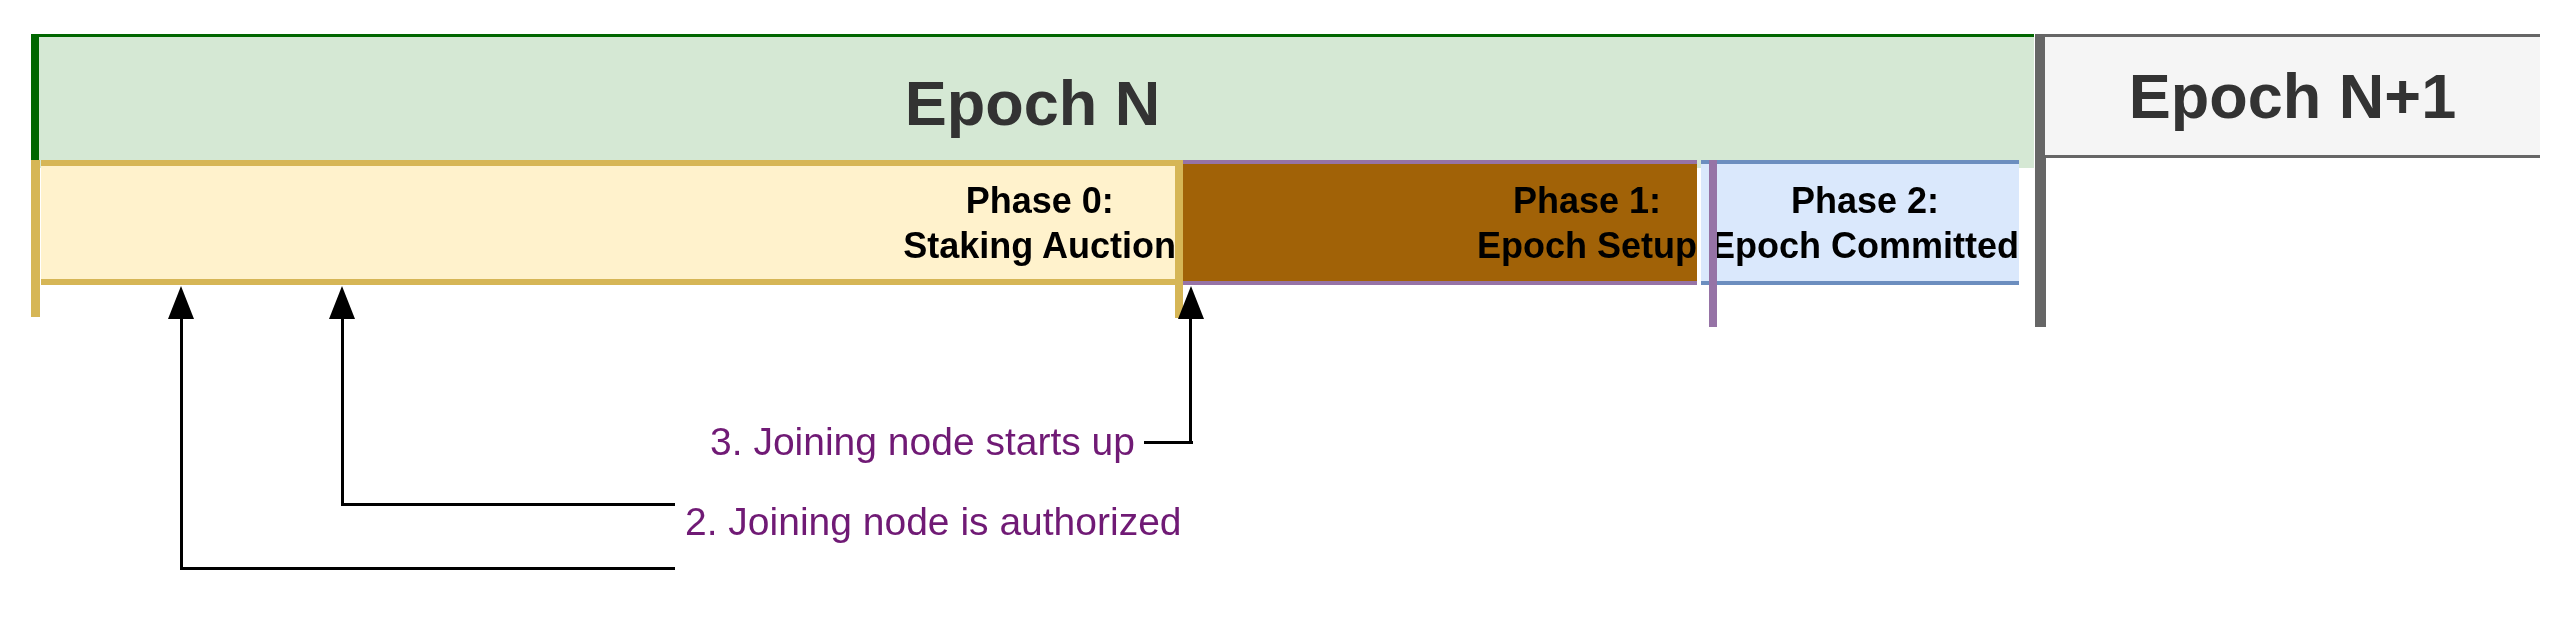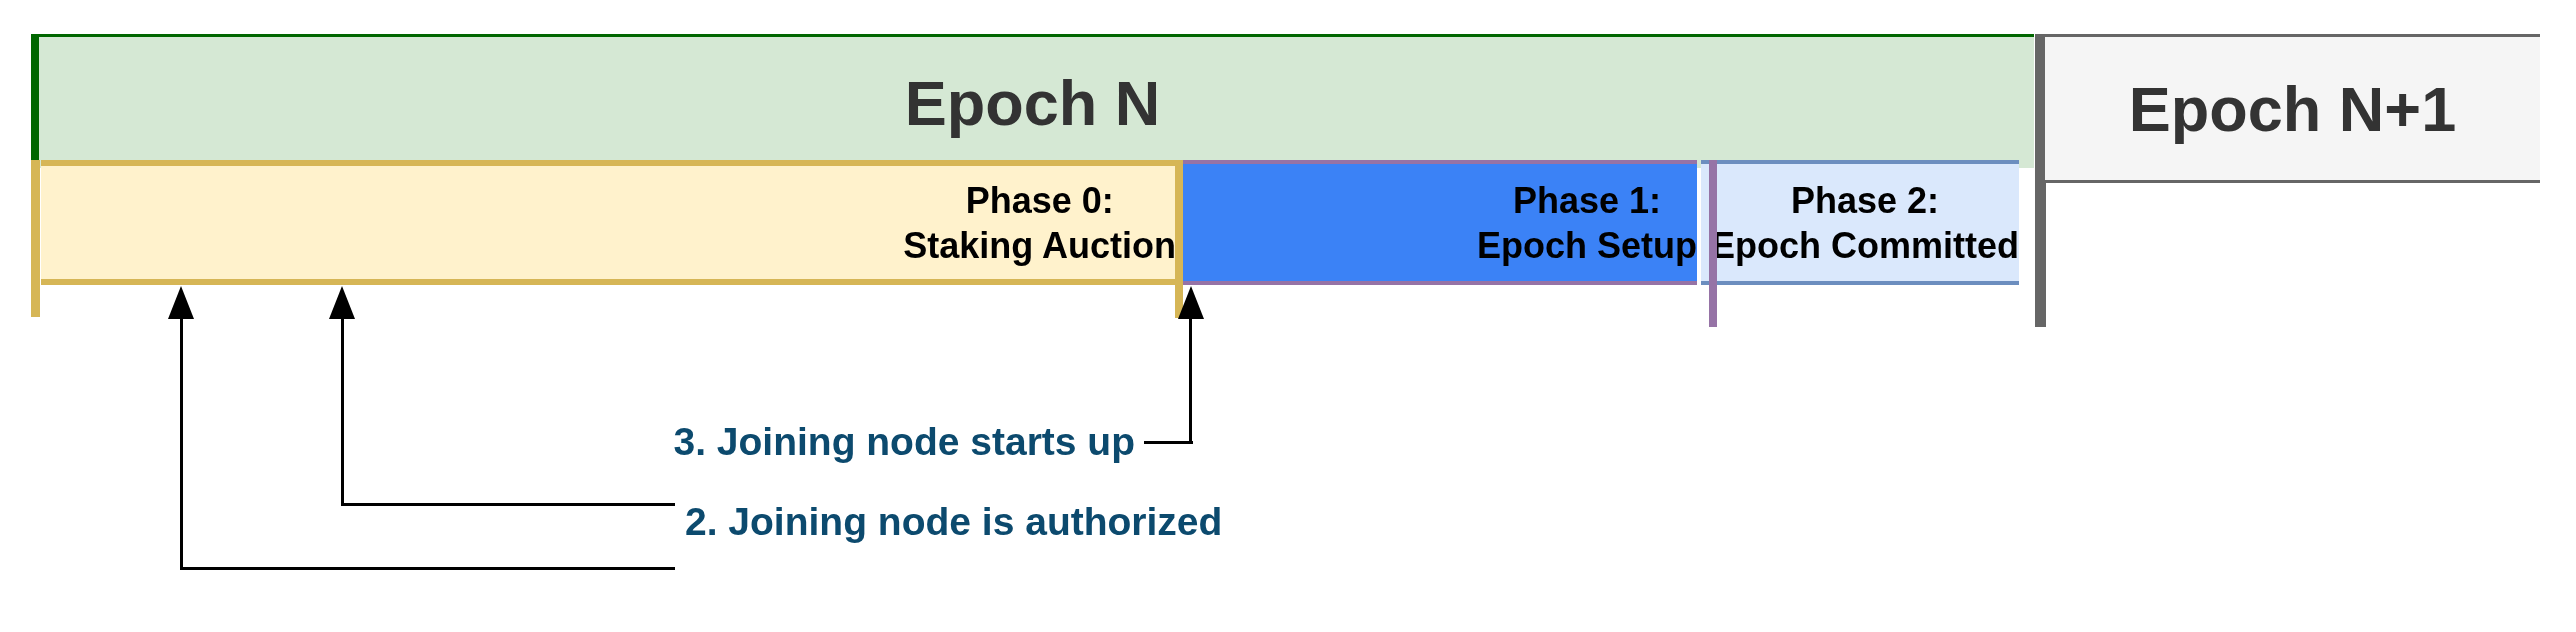--- a/index.html
+++ b/index.html
@@ -23,7 +23,7 @@
   .green-left-bar { left: 31px; top: 34px; width: 7.8px; height: 126px; background: #006600; }
   .epoch-boundary-bar { left: 2035px; top: 34px; width: 11px; height: 293px; background: #666666; }
   .epoch-n1-box {
-    left: 2045px; top: 34px; width: 495px; height: 149px;
+    left: 2045px; top: 34px; width: 495px; height: 124px;
     background: #f5f5f5;
     border-top: 3.9px solid #666666;
     border-bottom: 3.9px solid #666666;

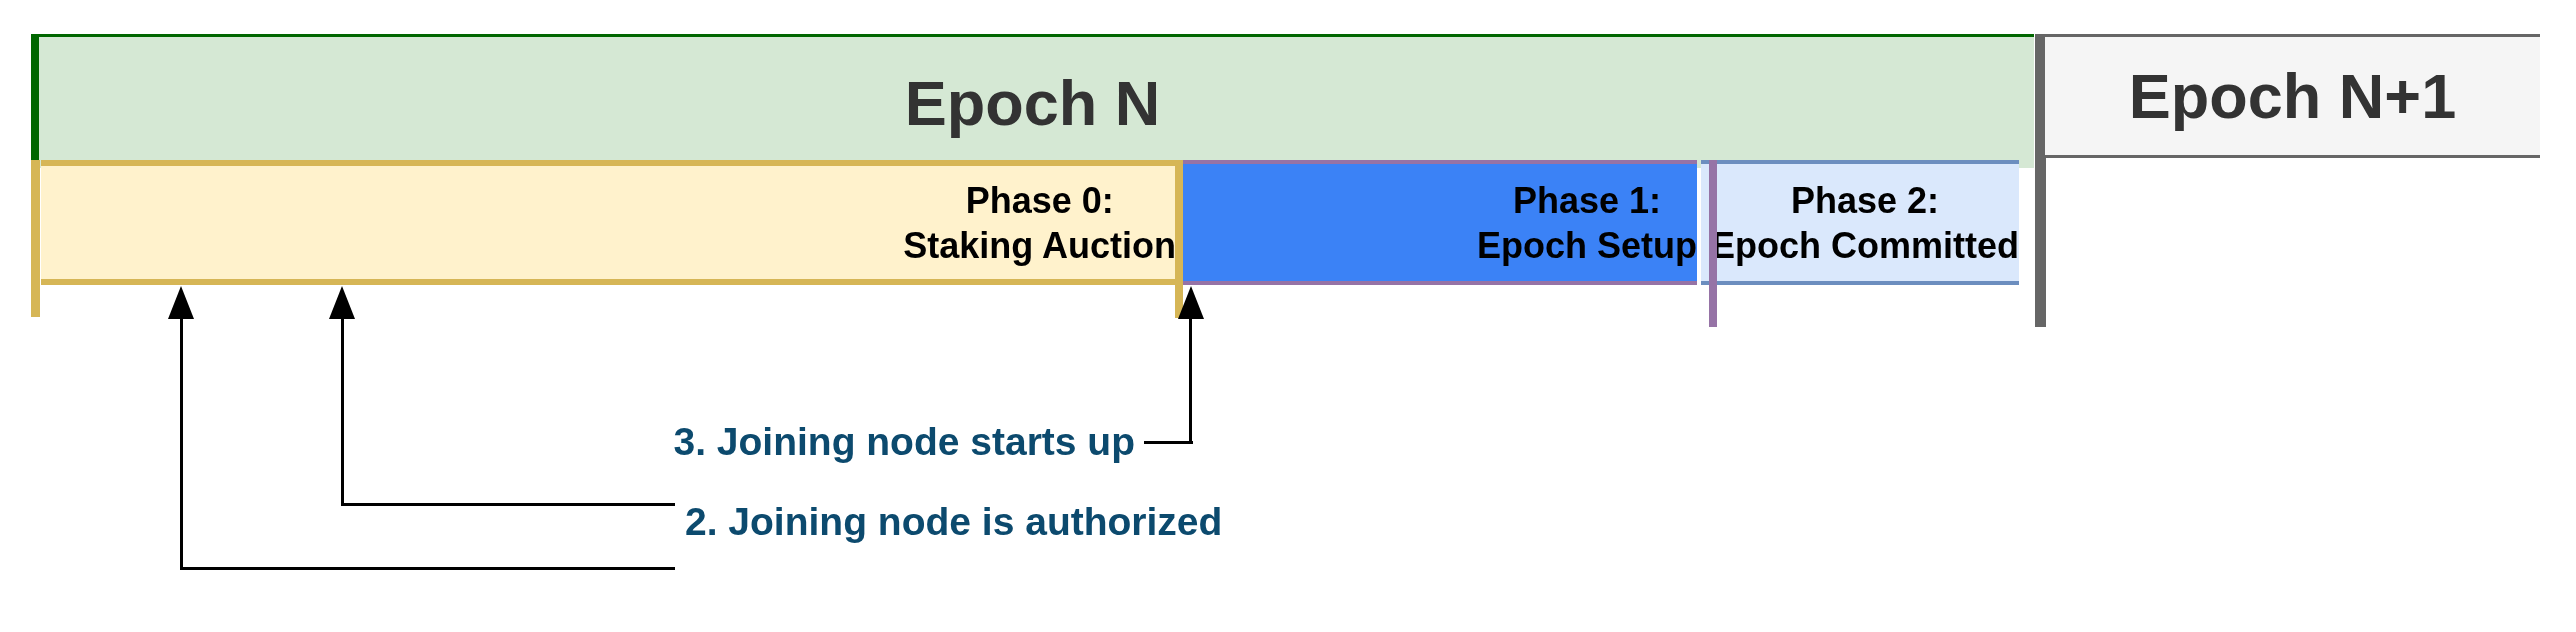--- a/index.html
+++ b/index.html
@@ -46,7 +46,7 @@
   }
   .phase1-box {
     left: 1183px; width: 514px;
-    background: #3b82f6;
+    background: #a16207;
     border-top: 4.7px solid #9673a6; border-bottom: 4.7px solid #9673a6;
   }
   .phase2-box {

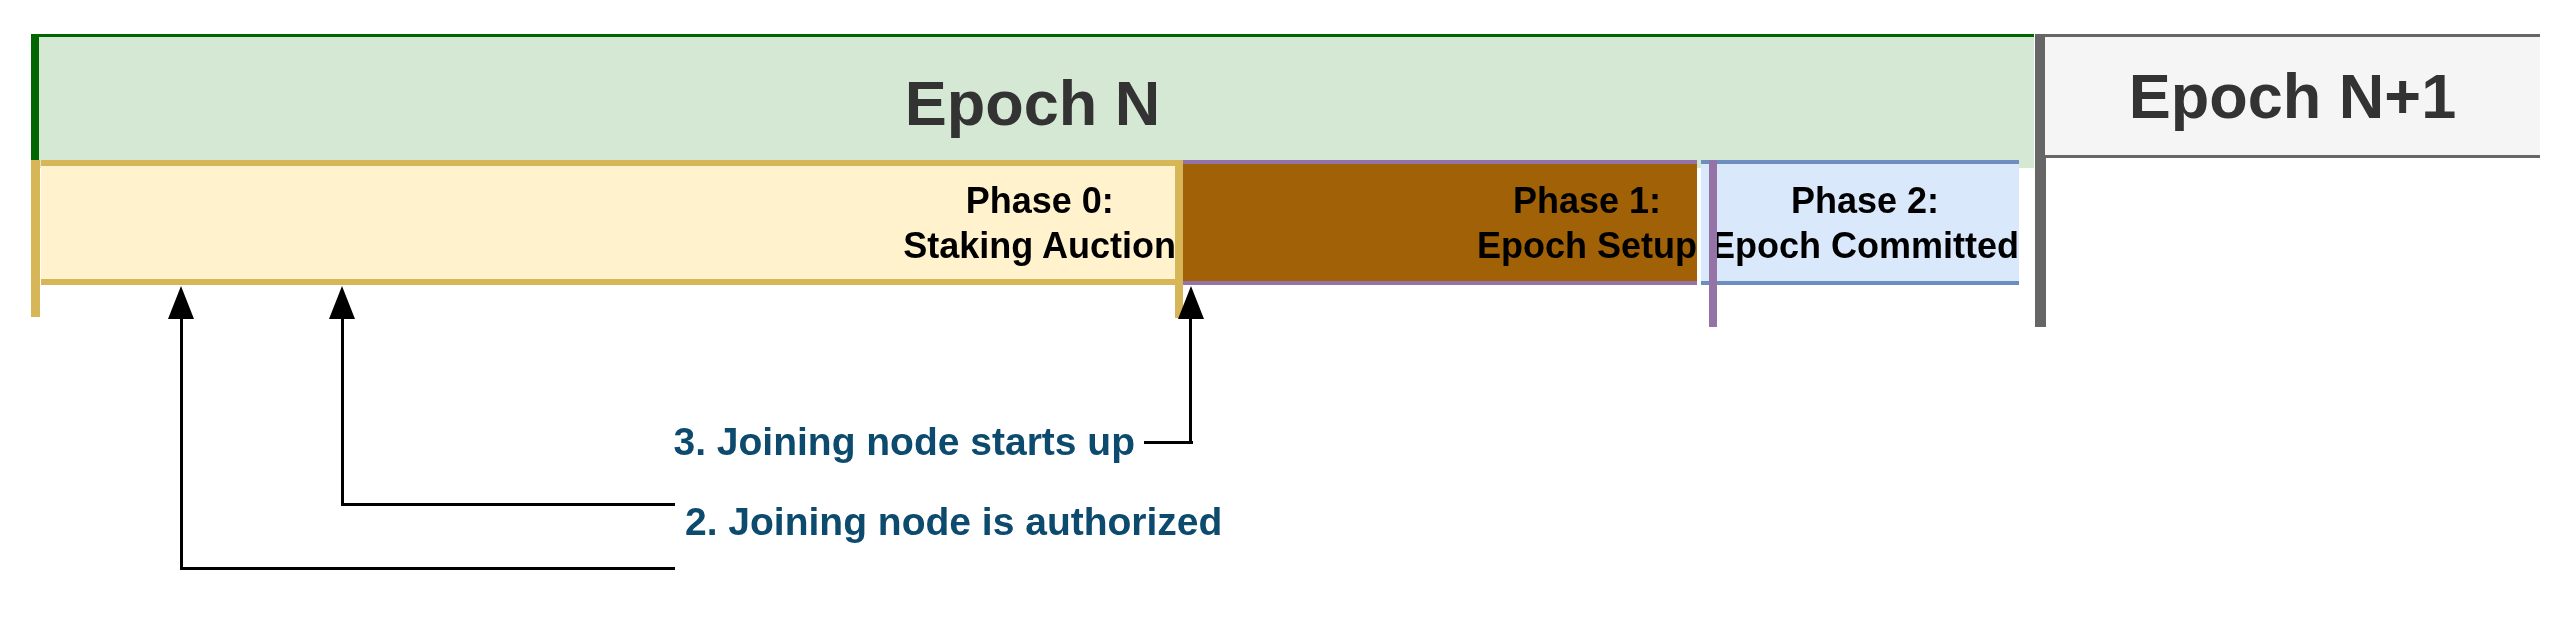--- a/index.html
+++ b/index.html
@@ -81,7 +81,7 @@
   .a3-head { left: 1178px; top: 286px; }
 
   .annotation-label {
-    font-size: 39px; color: #0c4a6e; line-height: 45px; white-space: nowrap; font-weight: bold;
+    font-size: 39px; color: #701a75; line-height: 45px; white-space: nowrap;
   }
   .label-1 { left: 685px; top: 545px; }
   .label-2 { left: 685px; top: 482px; margin-top: 17px; }

